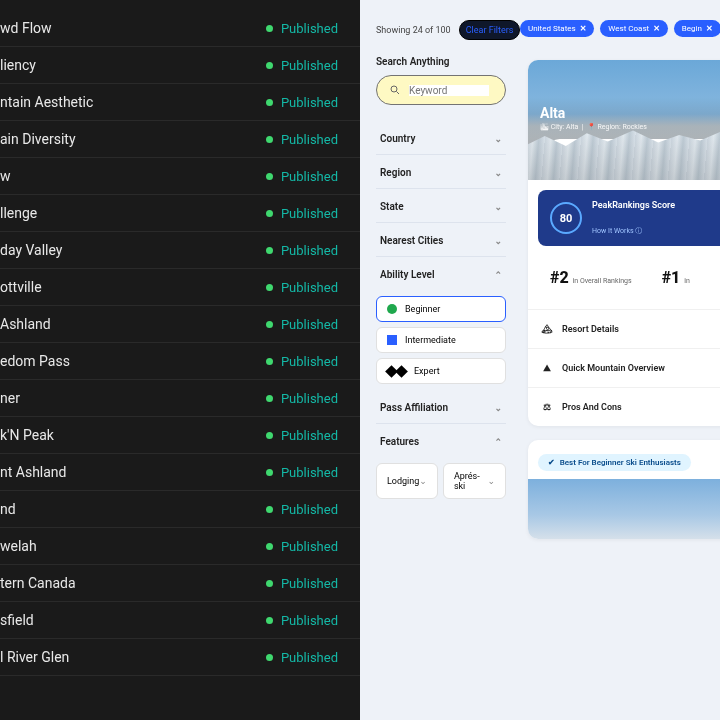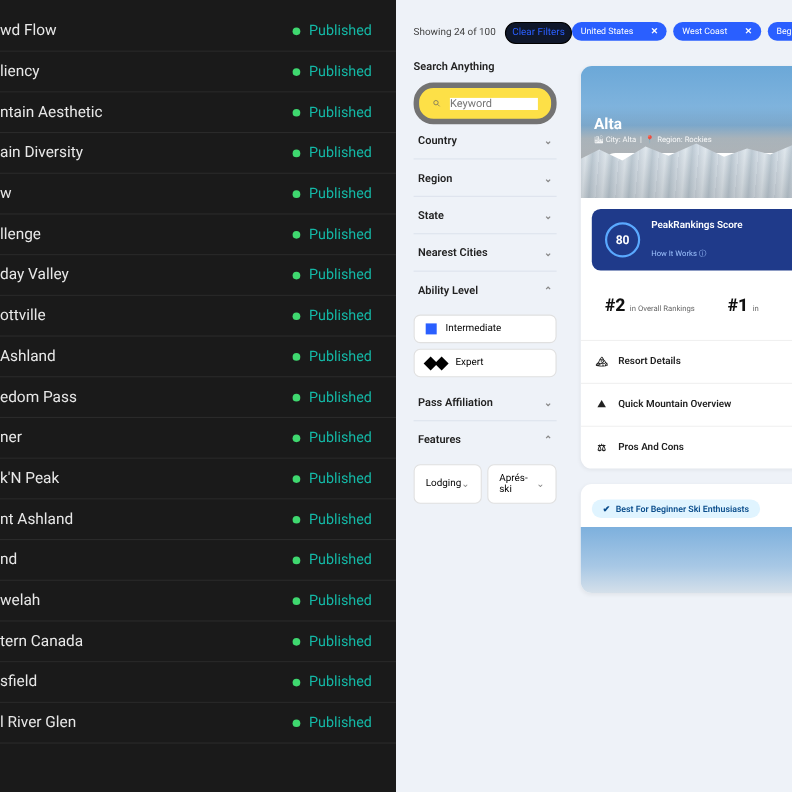--- a/index.html
+++ b/index.html
@@ -15,7 +15,7 @@
 .showing{font-size:9px;color:#444}
 .clear-filters{border:1px solid #000000;color:#2a5fff;background:#0f172a;border-radius:12px;padding:4px 6px;font-size:9px;cursor:pointer}
 .chips{display:flex;gap:6px;position:absolute;left:160px;top:20px}
-.chip{background:#2a5fff;color:#fff;border-radius:12px;padding:4px 8px;font-size:8px;display:flex;align-items:center;gap:16px;white-space:nowrap}
+.chip{background:#2a5fff;color:#fff;border-radius:12px;padding:4px 8px;font-size:8px;display:flex;align-items:center;gap:4px;white-space:nowrap}
 .chip .x{font-weight:bold}
 .search-label{font-size:10px;font-weight:600;color:#222;margin-bottom:8px}
 .search-box{background:#fde047;border-radius:18px;padding:8px 12px;display:flex;align-items:center;gap:8px;width:130px;border:5px solid #737373}

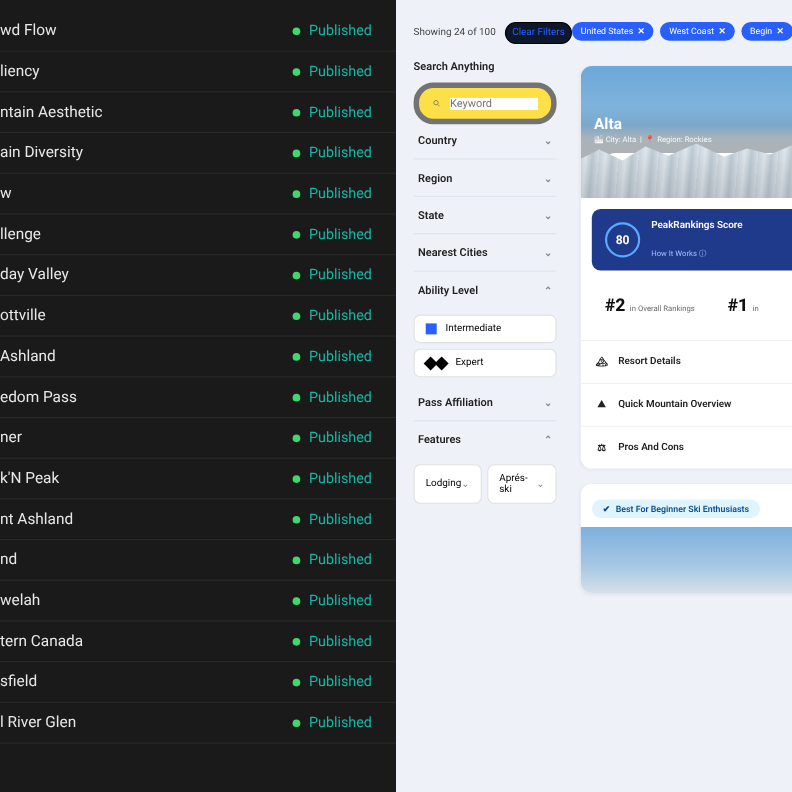--- a/index.html
+++ b/index.html
@@ -18,7 +18,7 @@
 .chip{background:#2a5fff;color:#fff;border-radius:12px;padding:4px 8px;font-size:8px;display:flex;align-items:center;gap:4px;white-space:nowrap}
 .chip .x{font-weight:bold}
 .search-label{font-size:10px;font-weight:600;color:#222;margin-bottom:8px}
-.search-box{background:#fde047;border-radius:18px;padding:8px 12px;display:flex;align-items:center;gap:8px;width:130px;border:5px solid #737373}
+.search-box{background:#fef9c3;border-radius:18px;padding:8px 12px;display:flex;align-items:center;gap:8px;width:130px;margin-bottom:18px;border:1px solid #737373}
 .search-box input{border:none;outline:none;font-size:10px;width:80px;color:#999}
 .search-icon-svg{width:12px;height:12px}
 .filter-section{width:130px;margin-bottom:2px}

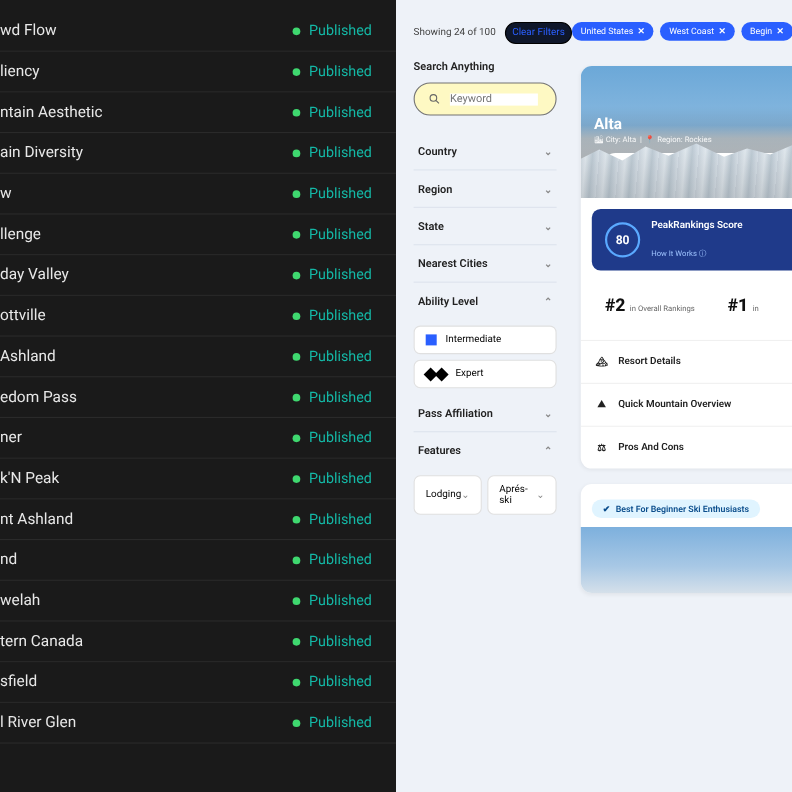--- a/index.html
+++ b/index.html
@@ -246,6 +246,12 @@
         <span class="chev">⌃</span>
       </div>
     <div class="ability-list" id="ability-list">
+        <div class="ability-item selected">
+          <span class="mark">
+            <span class="circ" style="background:#1fa84d"></span>
+          </span>
+          <span>Beginner</span>
+        </div>
         <div class="ability-item">
           <span class="mark">
             <span class="sq" style="background:#2a5fff"></span>

